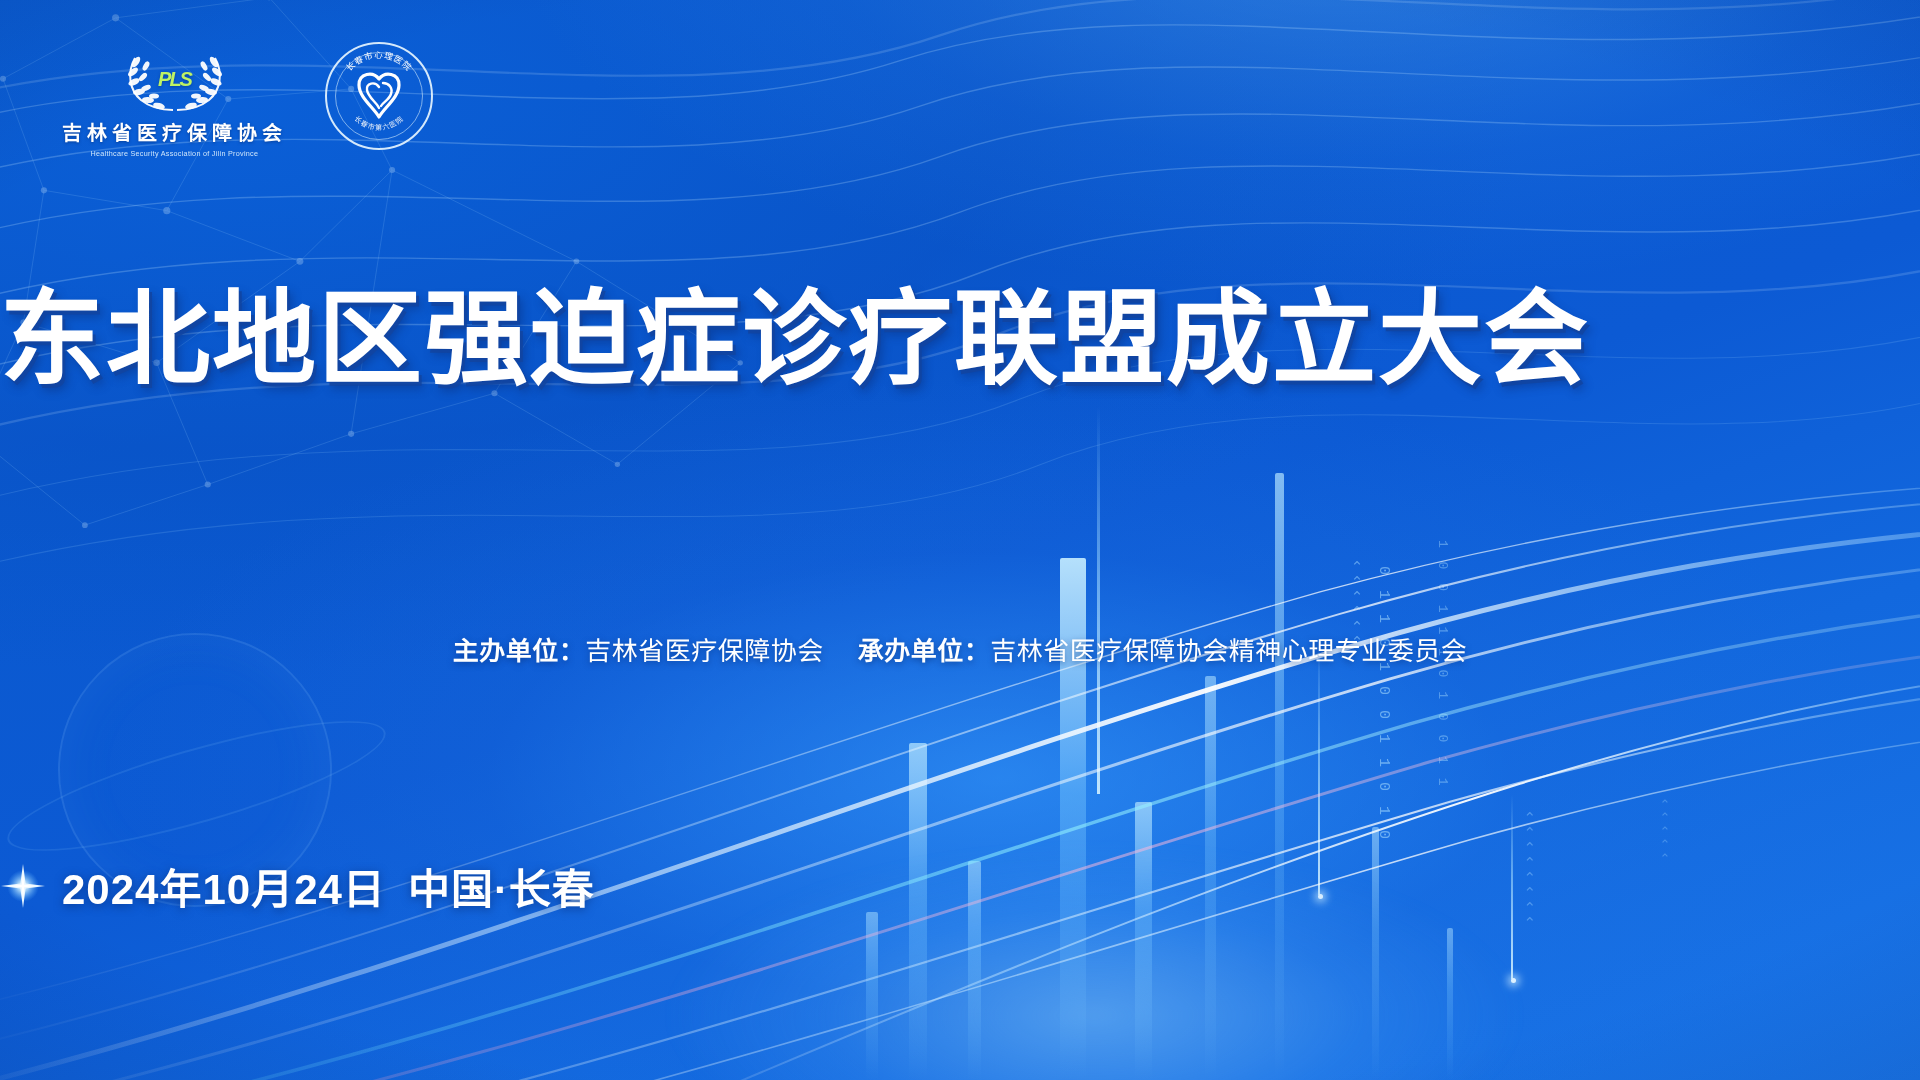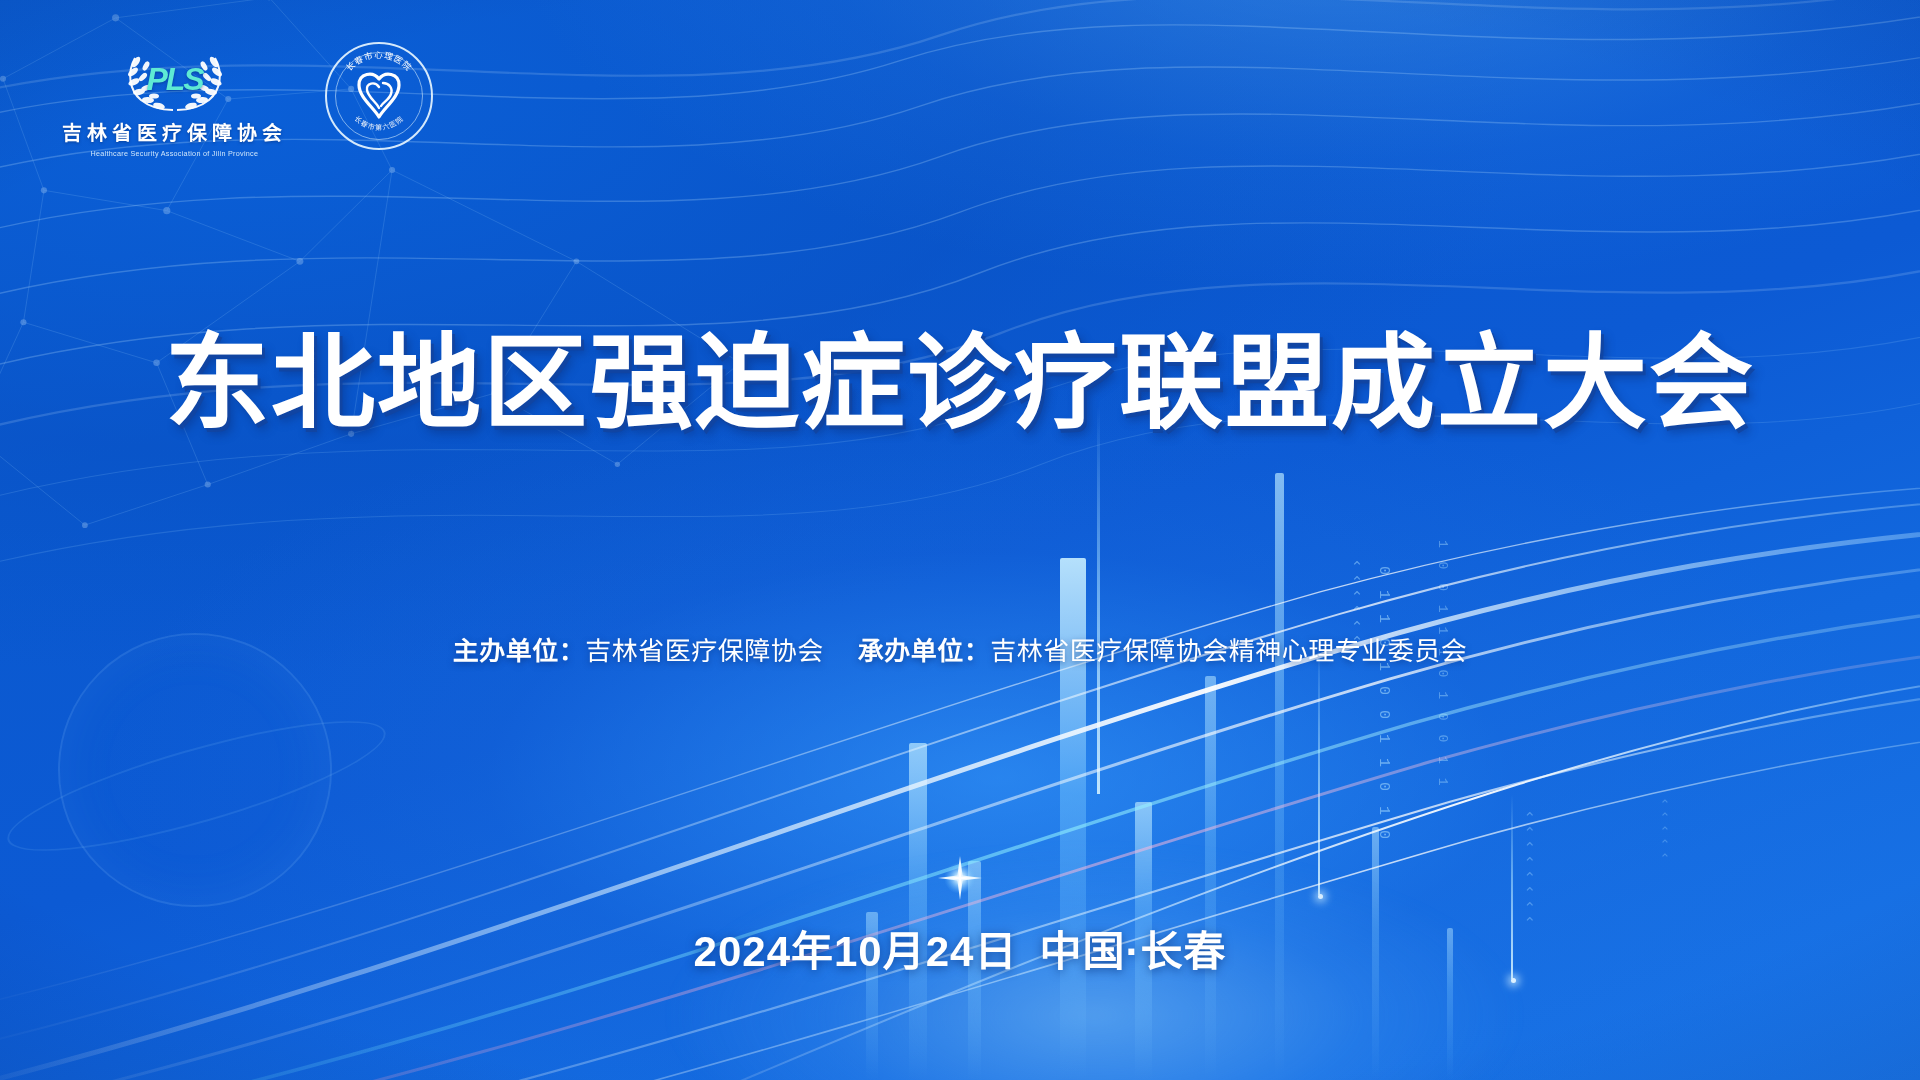--- a/index.html
+++ b/index.html
@@ -167,10 +167,10 @@
   .pls-mark {
     position: relative;
     font-family: "Liberation Sans", sans-serif;
-    font-size: 32px;
+    font-size: 20px;
     font-weight: 700;
     font-style: italic;
-    color: #5eead4;
+    color: #bef264;
     letter-spacing: -2px;
     text-shadow: 0 1px 3px rgba(0,40,110,0.5);
   }

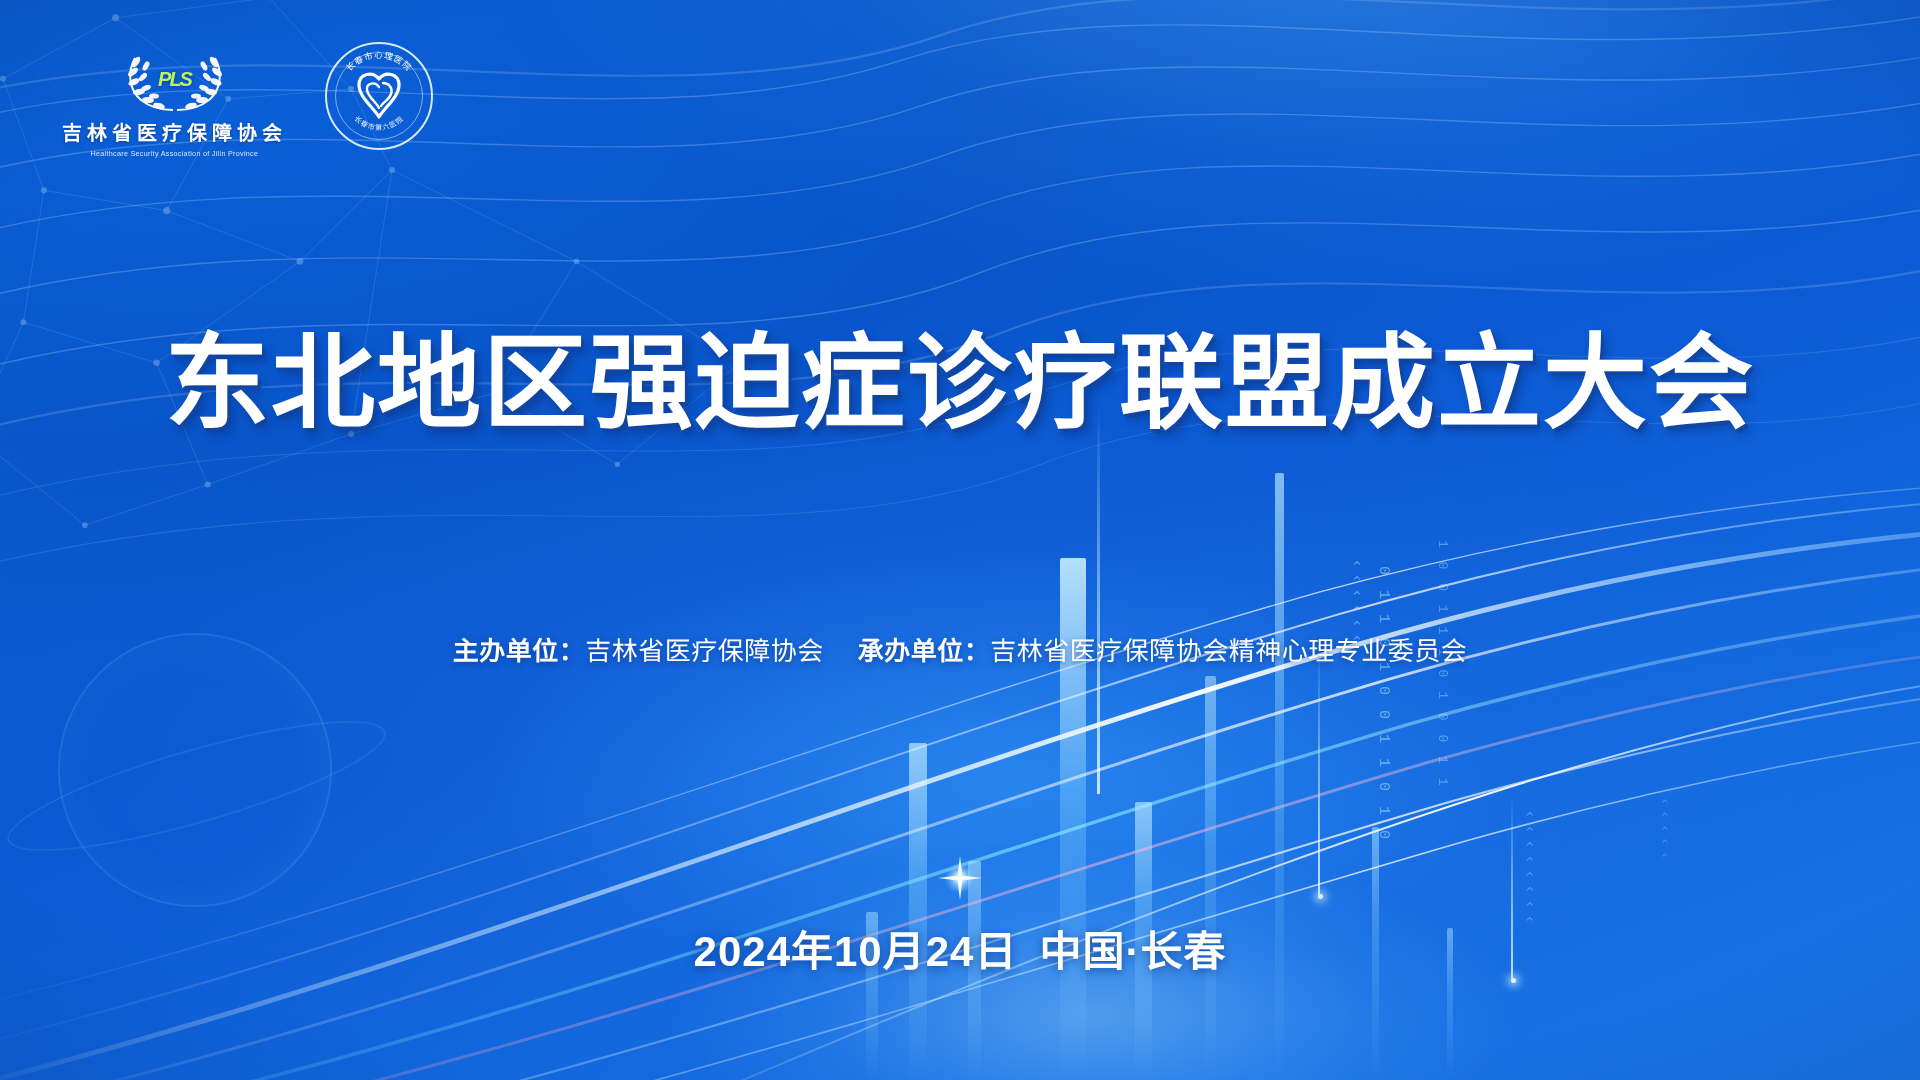--- a/index.html
+++ b/index.html
@@ -217,9 +217,8 @@
     position: absolute;
     left: 0; right: 0;
     top: 280px;
-    text-align: center;
+    text-align: left;
     z-index: 5;
-    margin-top: 44px;
   }
   .title-line {
     font-family: "Liberation Sans", "DejaVu Sans", sans-serif;

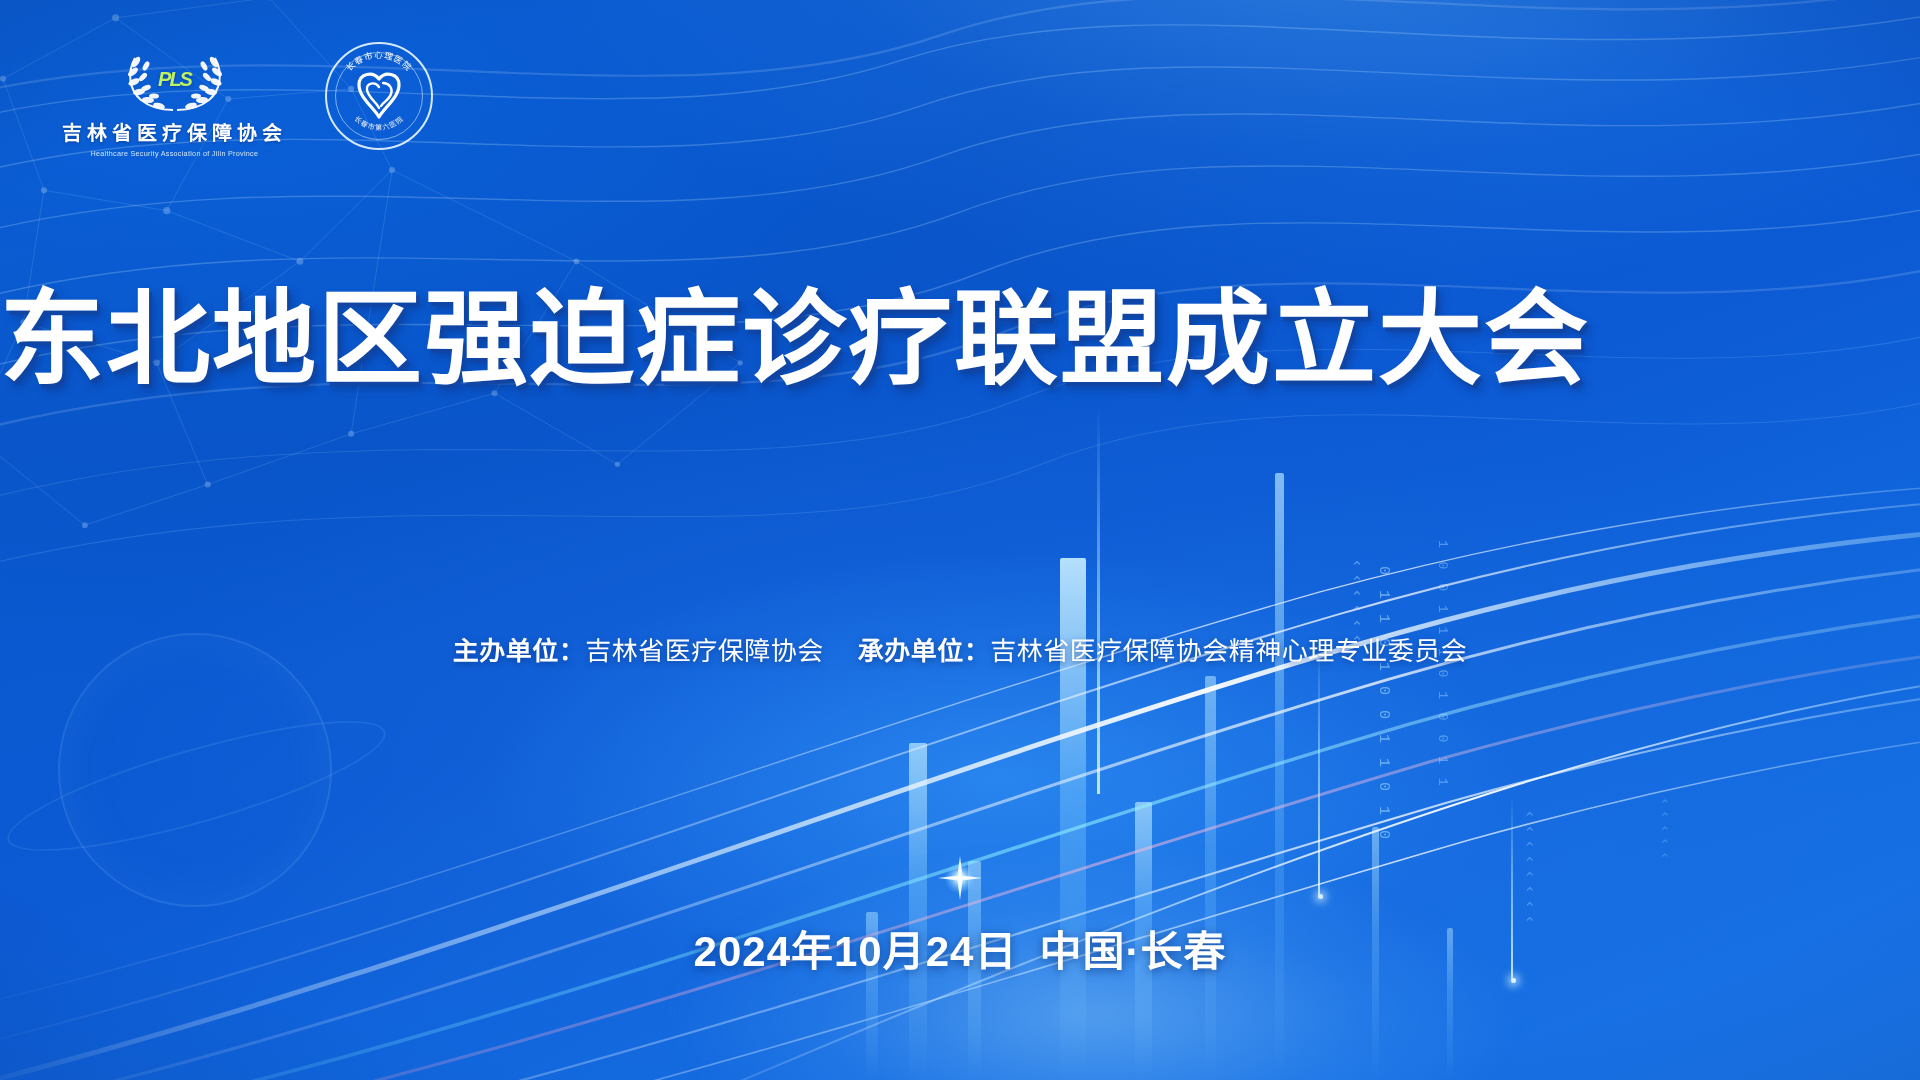--- a/index.html
+++ b/index.html
@@ -262,7 +262,6 @@
     display: flex;
     align-items: center;
     gap: 16px;
-    flex-direction: column;
   }
   .sparkle {
     position: relative;

